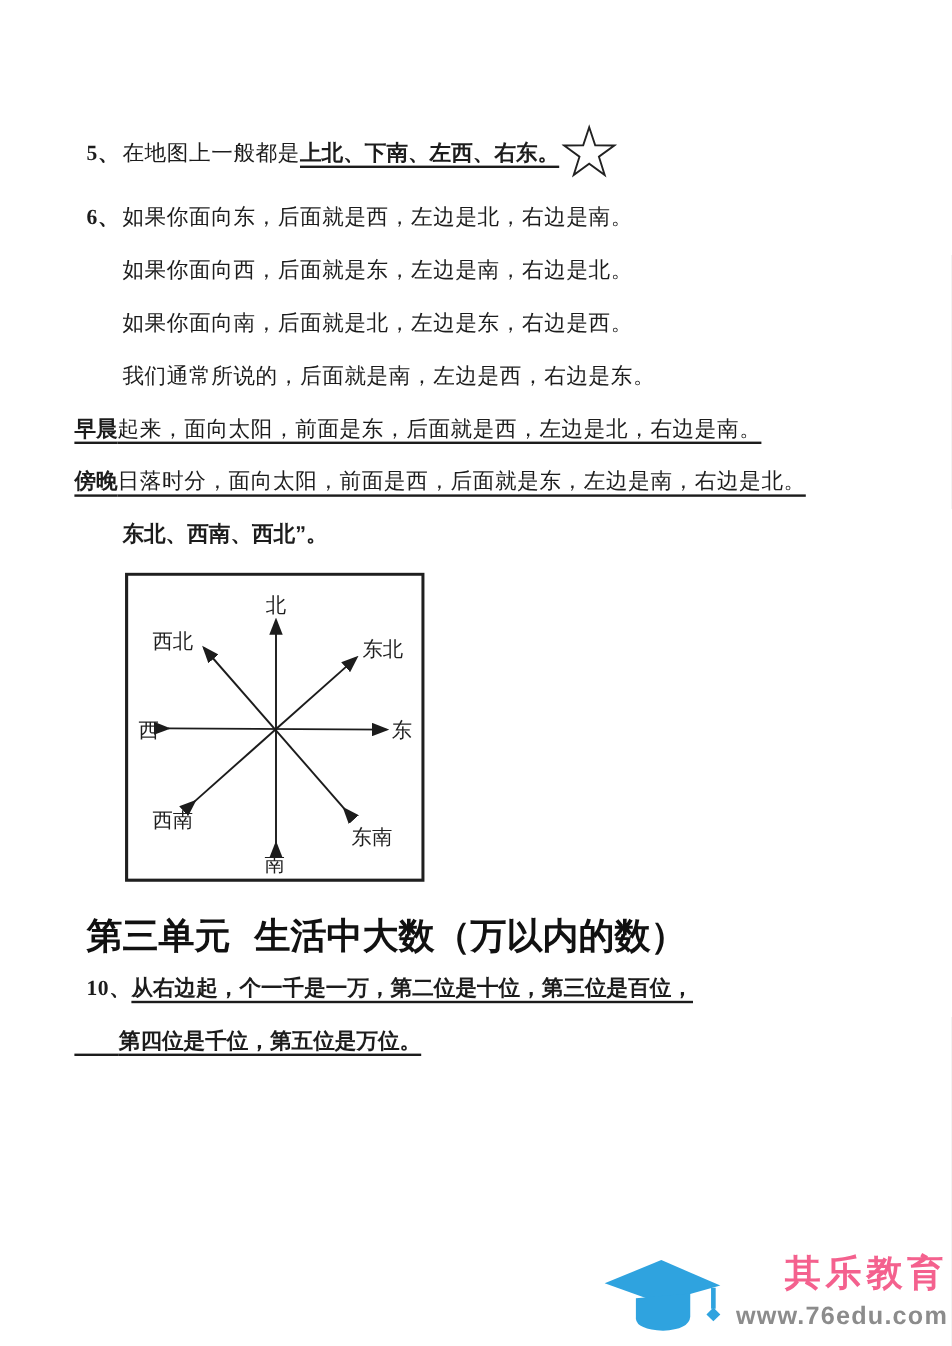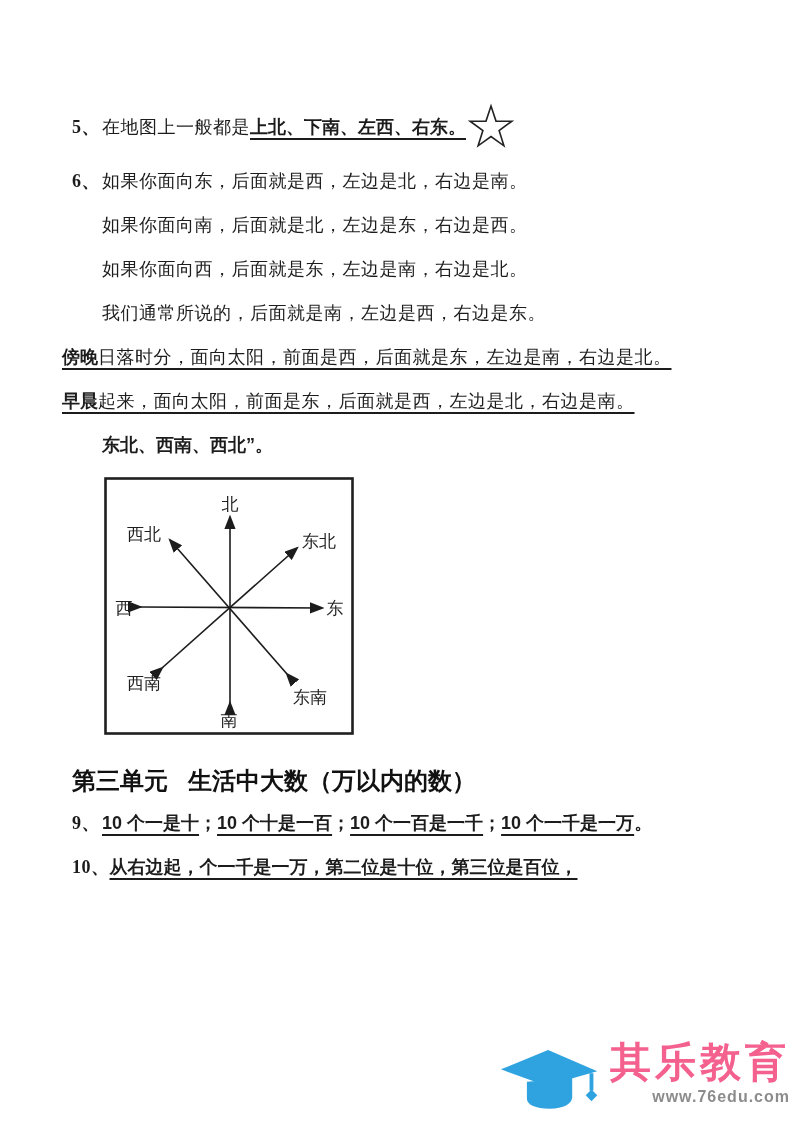--- a/index.html
+++ b/index.html
@@ -110,8 +110,8 @@
              L10.1,42.8 L14.9,27.6 L2.1,18.2 L18,18.1 Z" fill="#ffffff" stroke="#222222" stroke-width="1.6" stroke-linejoin="miter"></path>
   </svg></p>
         <p class="para "><span class="num">6、</span><span class="run">如果你面向东，后面就是西，左边是北，右边是南。</span></p>
+        <p class="para cont"><span class="run">如果你面向西，后面就是东，左边是南，右边是北。</span></p>
         <p class="para cont"><span class="run">如果你面向南，后面就是北，左边是东，右边是西。</span></p>
-        <p class="para cont"><span class="run">如果你面向西，后面就是东，左边是南，右边是北。</span></p>
         <p class="para cont"><span class="run">我们通常所说的，后面就是南，左边是西，右边是东。</span></p>
         <p class="para flush"><span class="run b u">傍晚</span><span class="run u">日落时分，面向太阳，前面是西，后面就是东，左边是南，右边是北。</span></p>
         <p class="para flush"><span class="run b u">早晨</span><span class="run u">起来，面向太阳，前面是东，后面就是西，左边是北，右边是南。</span></p>

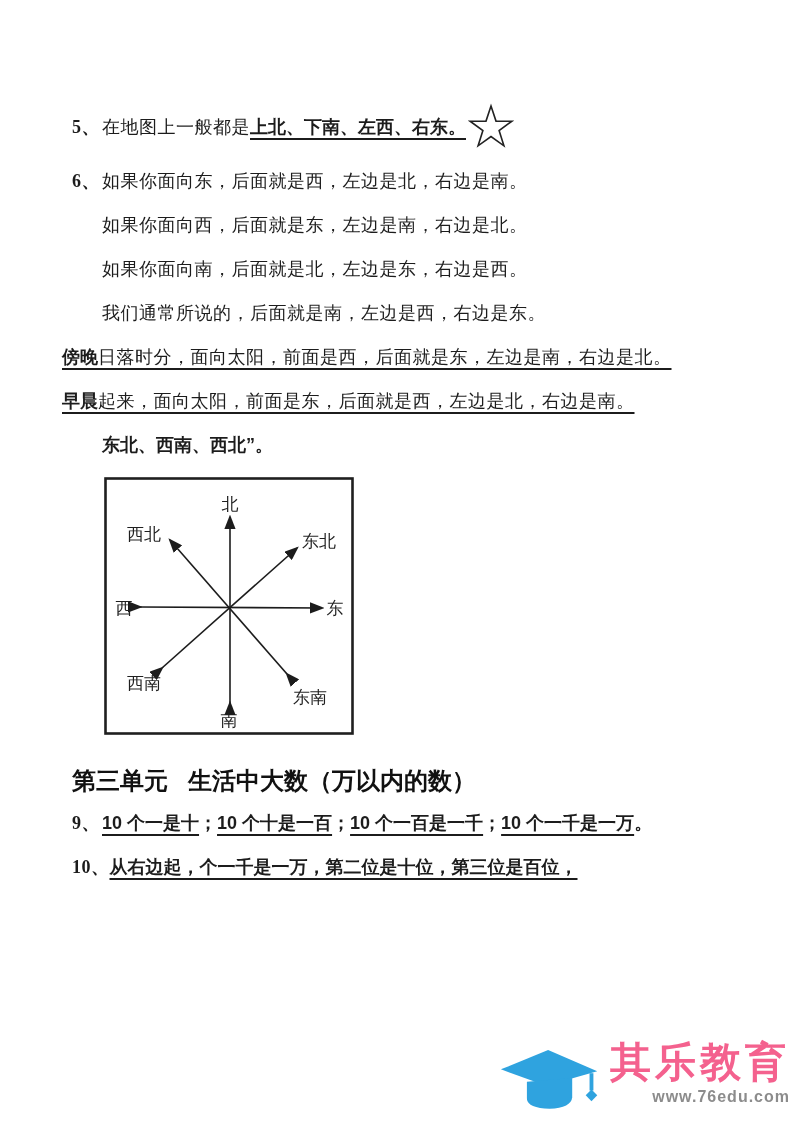--- a/index.html
+++ b/index.html
@@ -113,8 +113,8 @@
         <p class="para cont"><span class="run">如果你面向西，后面就是东，左边是南，右边是北。</span></p>
         <p class="para cont"><span class="run">如果你面向南，后面就是北，左边是东，右边是西。</span></p>
         <p class="para cont"><span class="run">我们通常所说的，后面就是南，左边是西，右边是东。</span></p>
+        <p class="para flush"><span class="run b u">早晨</span><span class="run u">起来，面向太阳，前面是东，后面就是西，左边是北，右边是南。</span></p>
         <p class="para flush"><span class="run b u">傍晚</span><span class="run u">日落时分，面向太阳，前面是西，后面就是东，左边是南，右边是北。</span></p>
-        <p class="para flush"><span class="run b u">早晨</span><span class="run u">起来，面向太阳，前面是东，后面就是西，左边是北，右边是南。</span></p>
         <p class="para cont"><span class="run b">东北、西南、西北”。</span></p>
       </div>
 

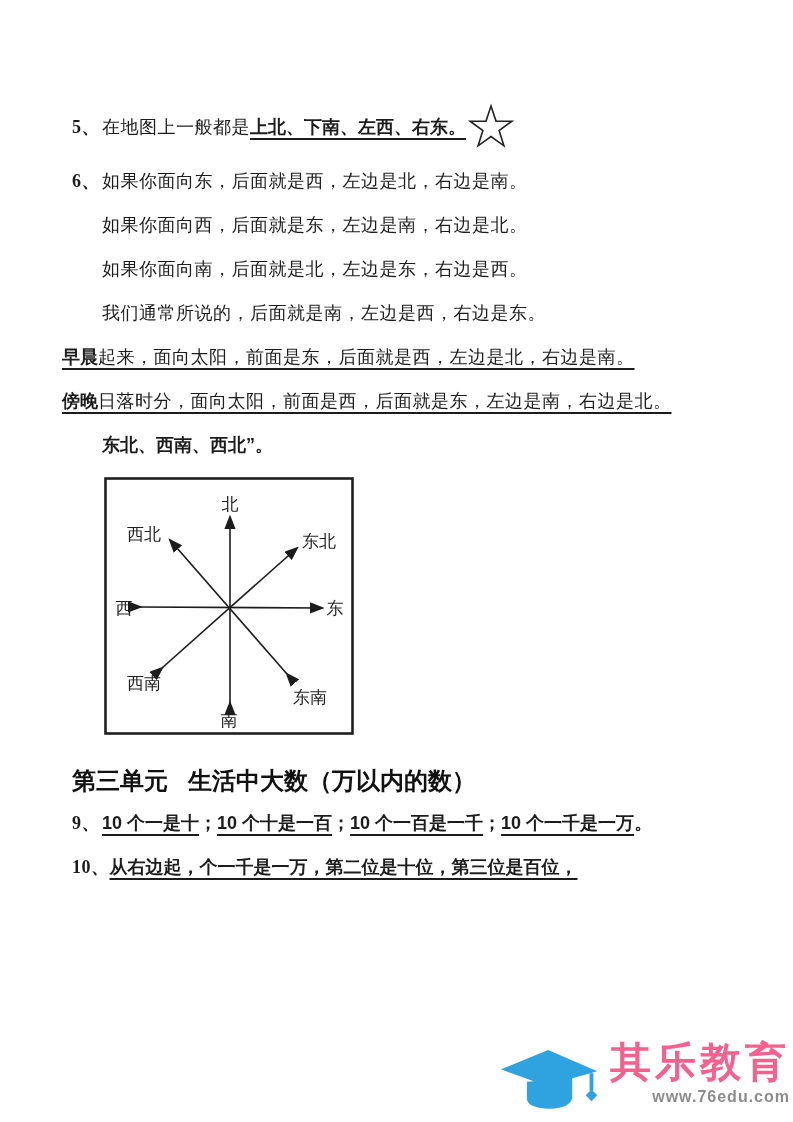--- a/index.html
+++ b/index.html
@@ -56,7 +56,7 @@
     margin:26px 0 10px 0;
     font-family:"Liberation Sans", sans-serif;
     font-weight:bold;
-    font-size:24px;
+    font-size:30px;
     line-height:40px;
     color:#111;
     white-space:nowrap;

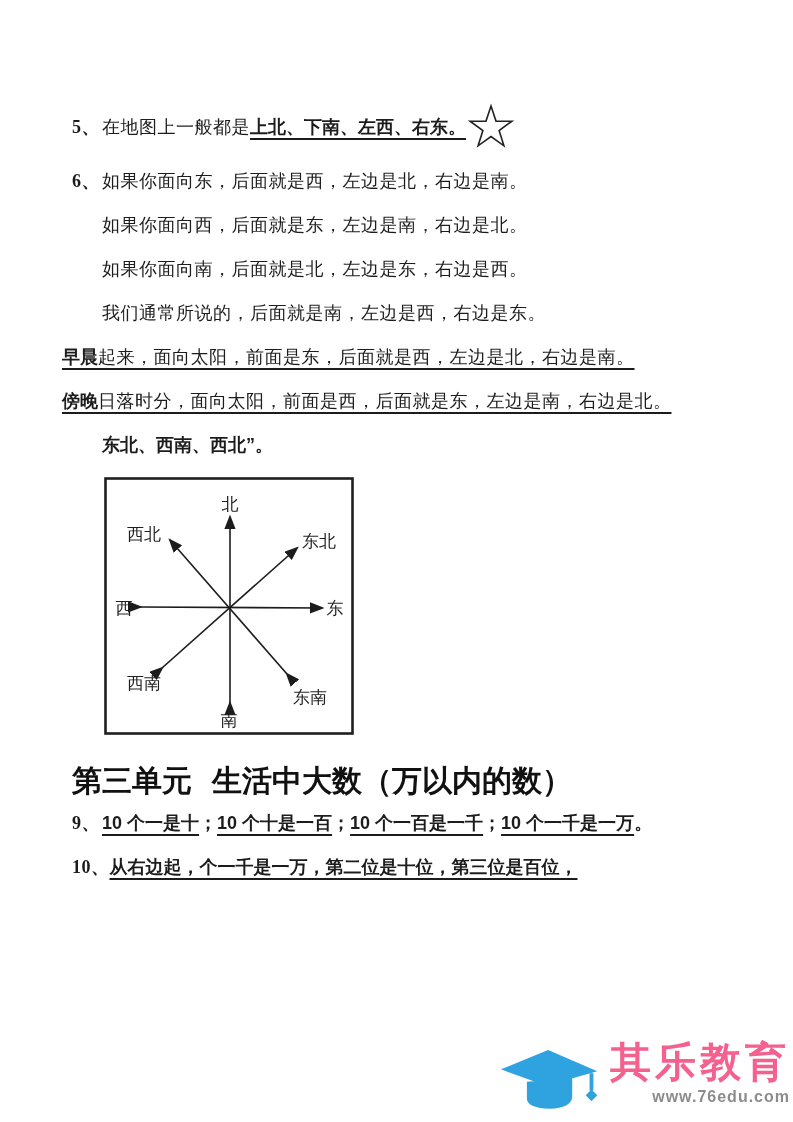--- a/index.html
+++ b/index.html
@@ -146,7 +146,6 @@
     </h1>
 
     <div id="para-block-2">
-        <p class="para "><span class="num">9、</span><span class="run b u">10 个一是十</span><span class="run b">；</span><span class="run b u">10 个十是一百</span><span class="run b">；</span><span class="run b u">10 个一百是一千</span><span class="run b">；</span><span class="run b u">10 个一千是一万</span><span class="run b">。</span></p>
         <p class="para "><span class="num">10、</span><span class="run b u">从右边起，个一千是一万，第二位是十位，第三位是百位，</span></p>
       </div>
 

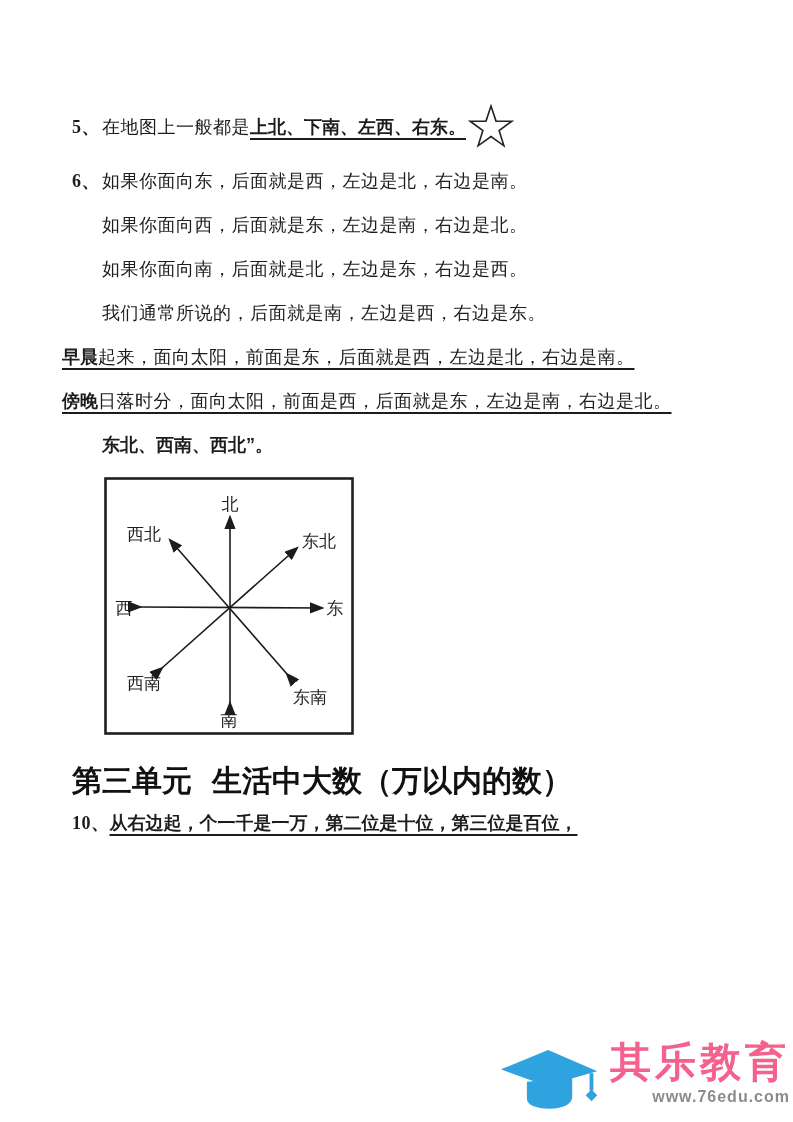--- a/index.html
+++ b/index.html
@@ -147,6 +147,7 @@
 
     <div id="para-block-2">
         <p class="para "><span class="num">10、</span><span class="run b u">从右边起，个一千是一万，第二位是十位，第三位是百位，</span></p>
+        <p class="para flush"><span class="run u">　　</span><span class="run b u">第四位是千位，第五位是万位。</span></p>
       </div>
 
   </div>

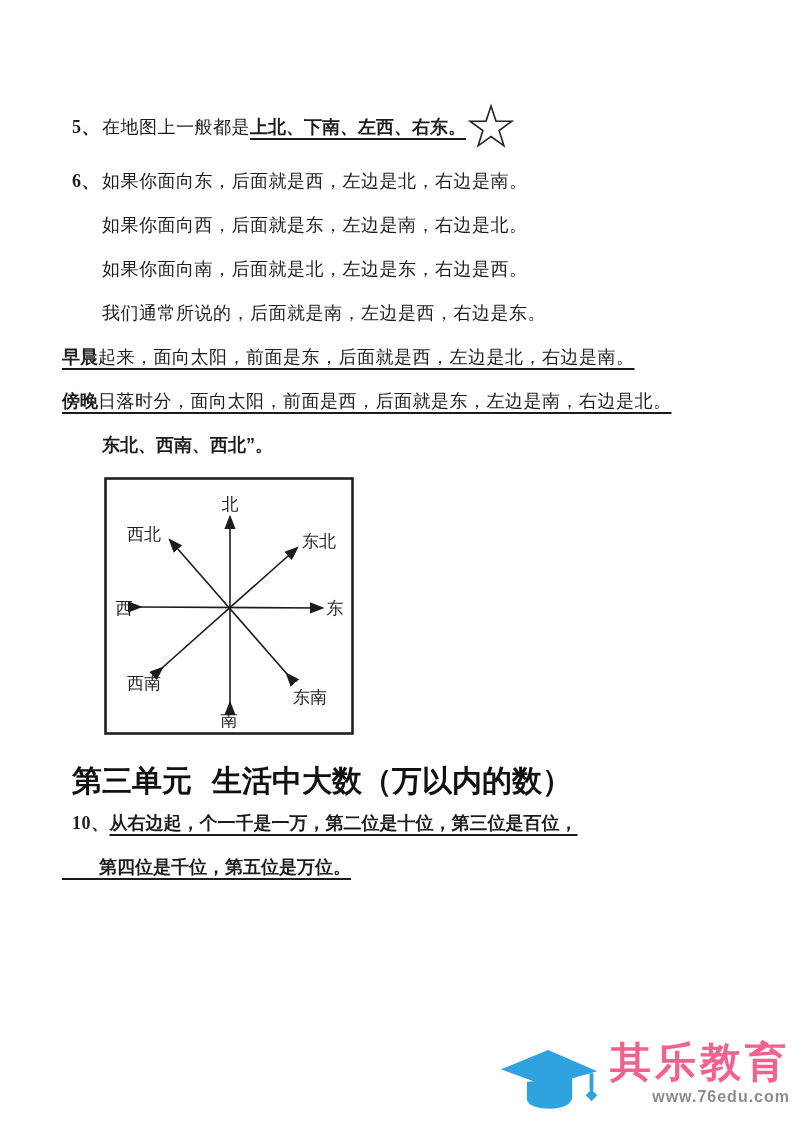--- a/index.html
+++ b/index.html
@@ -78,7 +78,7 @@
   .brand-name{
     font-family:"Liberation Sans", sans-serif;
     font-weight:bold;
-    font-size:41px;
+    font-size:30px;
     line-height:44px;
     letter-spacing:4px;
     color:#f4618e;

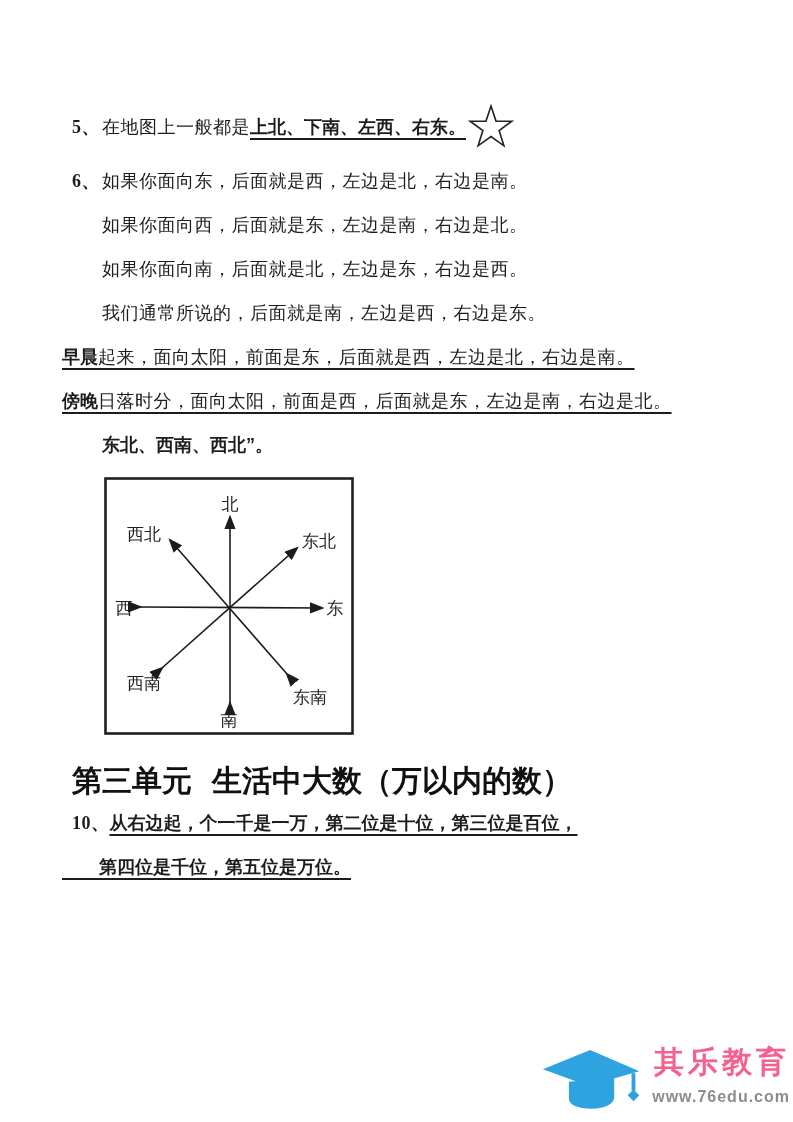--- a/index.html
+++ b/index.html
@@ -87,7 +87,7 @@
   .brand-url{
     font-family:"Liberation Sans", sans-serif;
     font-weight:bold;
-    font-size:16px;
+    font-size:21px;
     line-height:22px;
     color:#8c8c8c;
     letter-spacing:1px;

